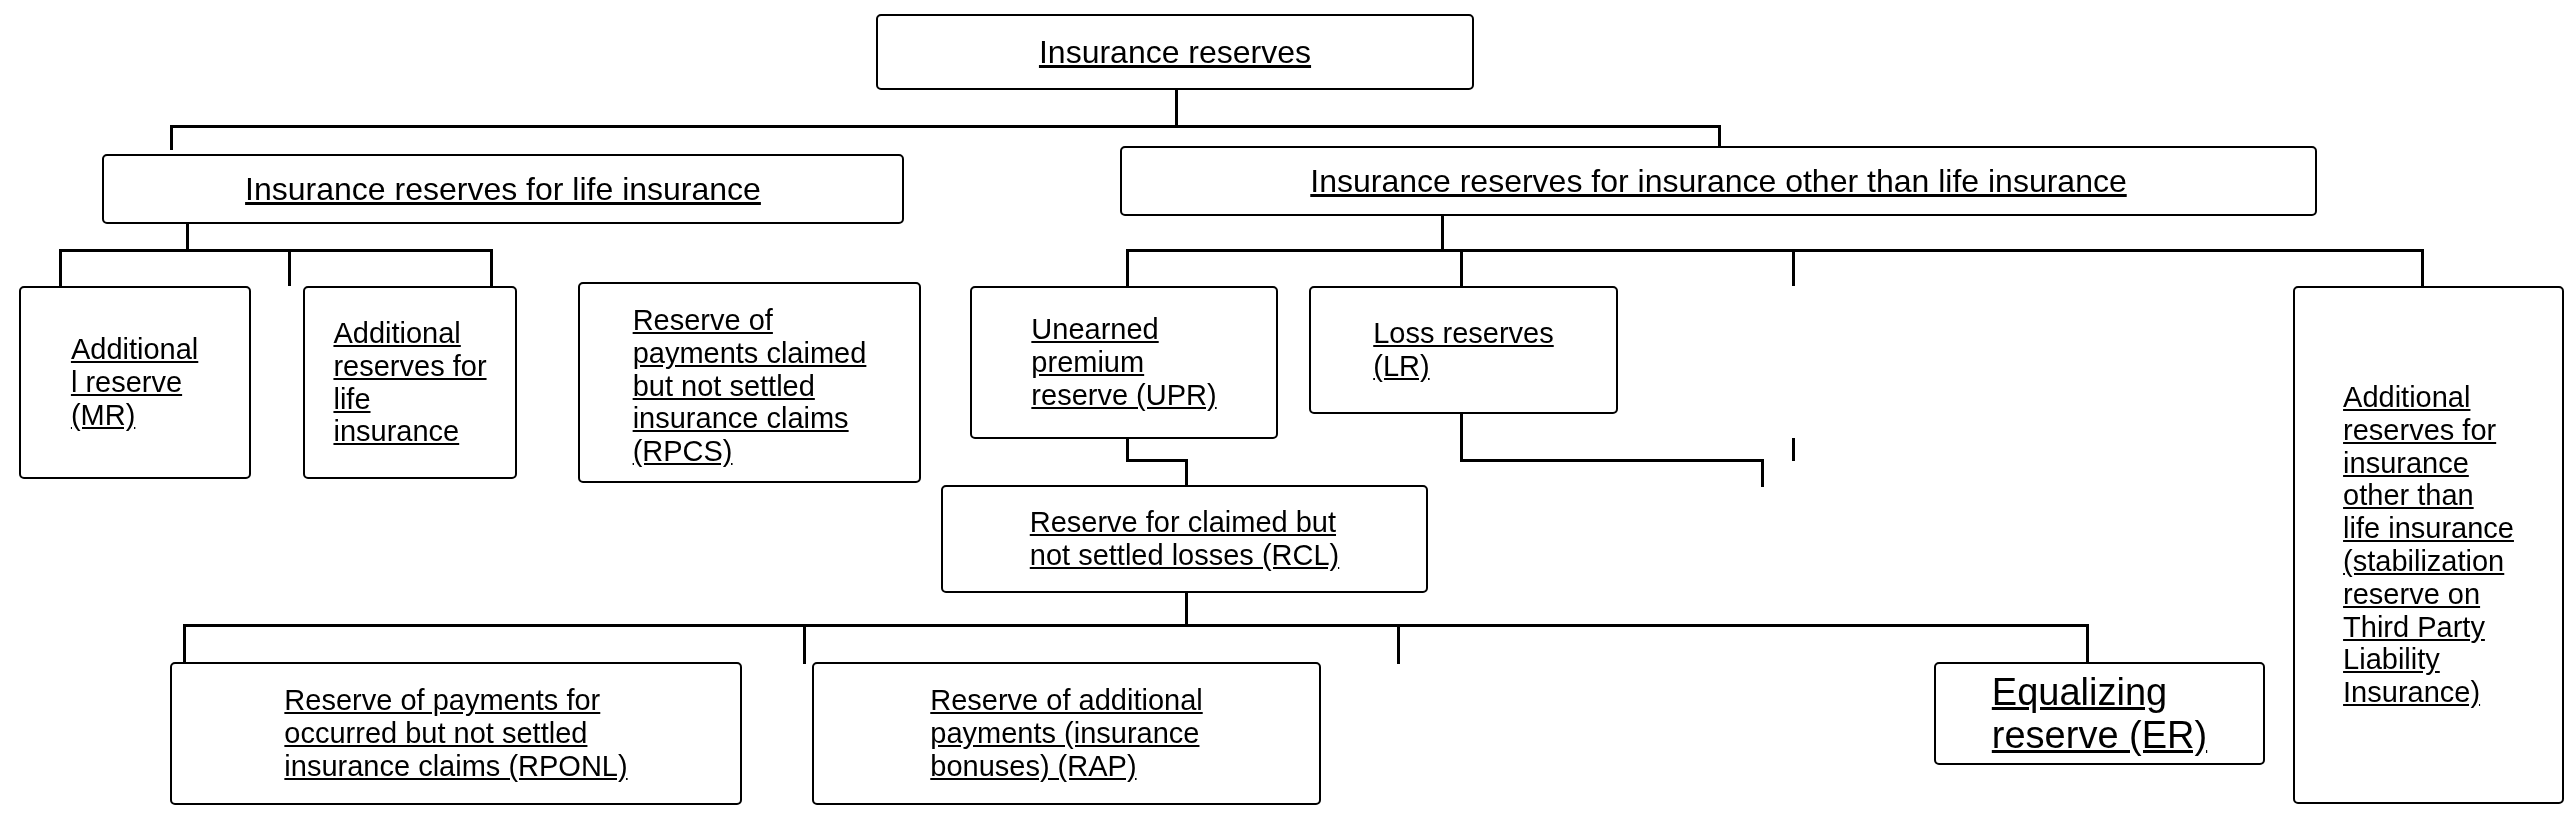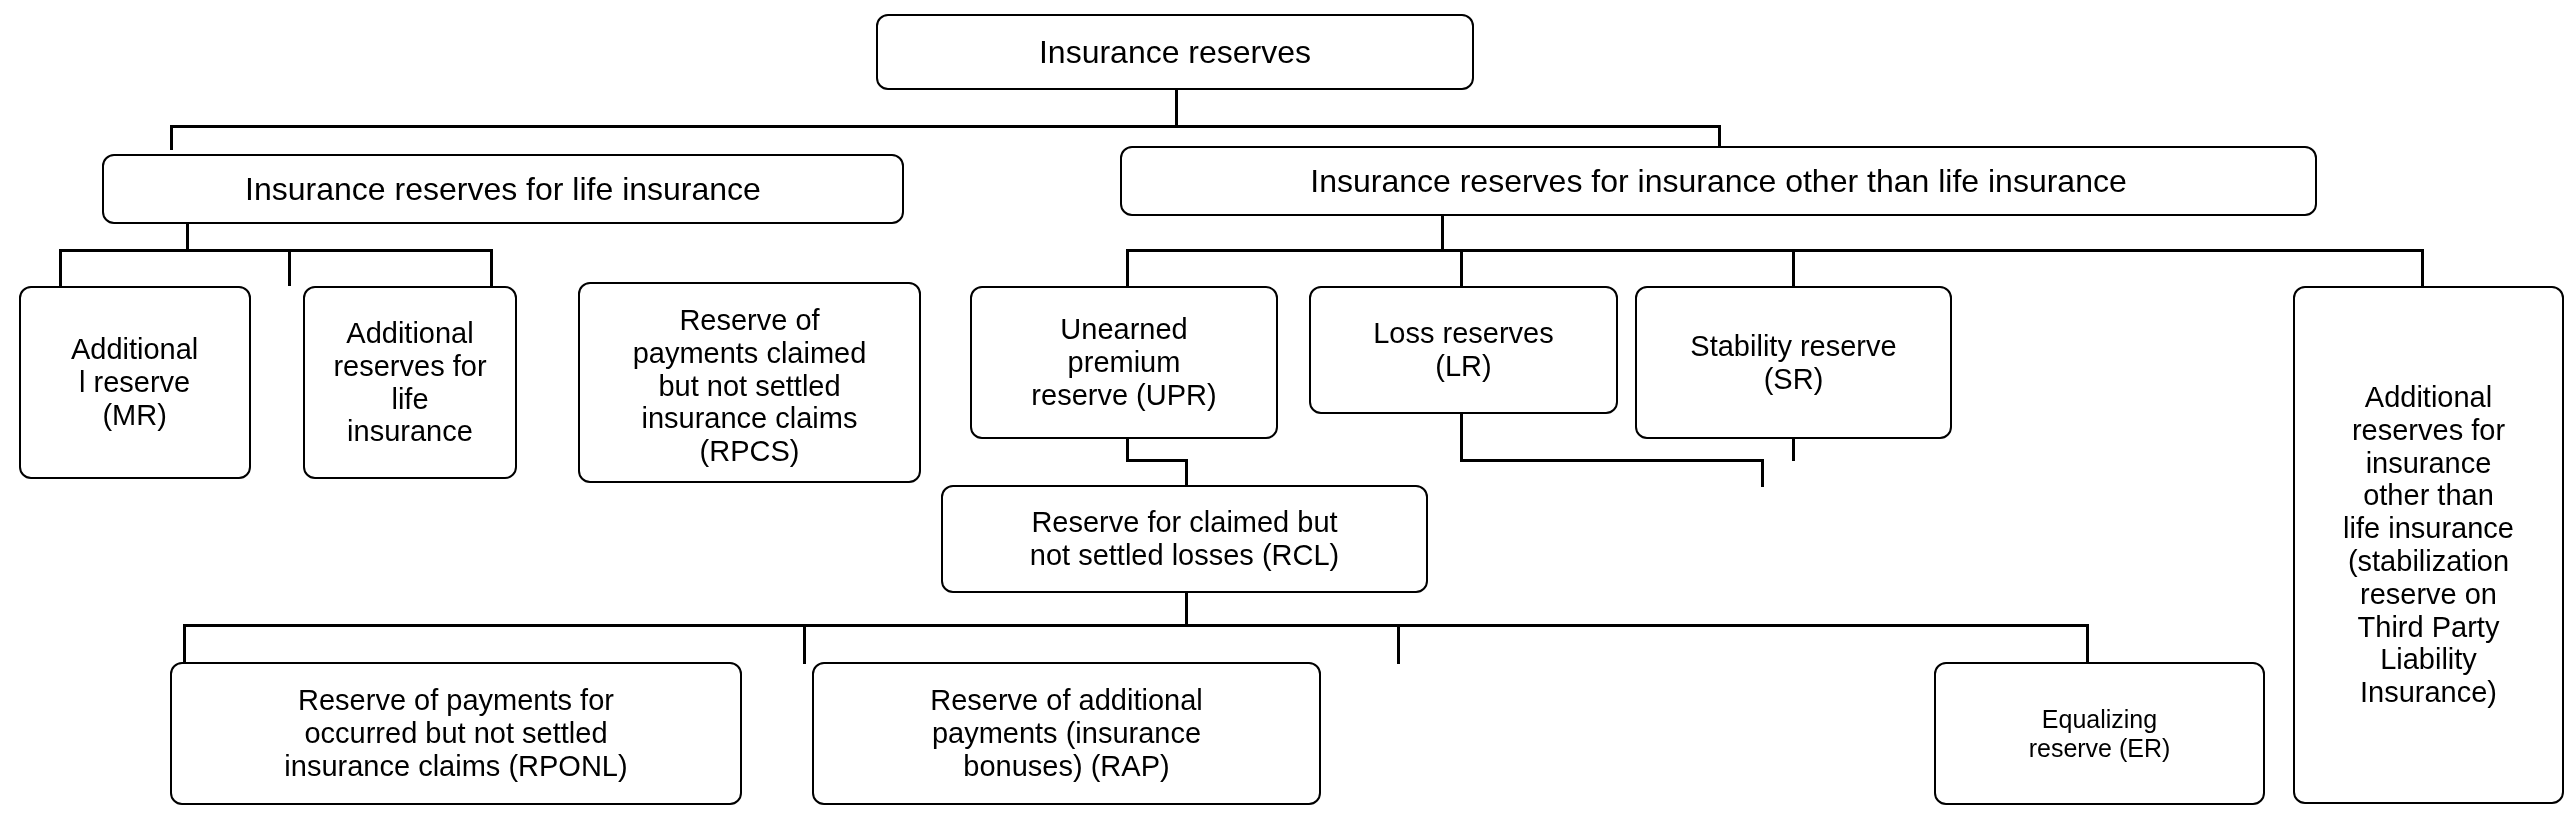--- a/index.html
+++ b/index.html
@@ -10,15 +10,16 @@
     box-sizing:border-box;
     background:#ffffff;
     border:2.8px solid #000000;
-    border-radius:12px;
+    border-radius:5px;
     display:flex;
     align-items:center;
     justify-content:center;
-    text-align:center;
+    text-align:left;
     color:#000000;
     line-height:1.13;
     white-space:pre-line;
     z-index:5;
+    text-decoration:underline;
   }
   .node.clip{align-items:flex-start;padding-top:20px;overflow:hidden;}
   .conn{position:absolute;background:#000000;z-index:1;}

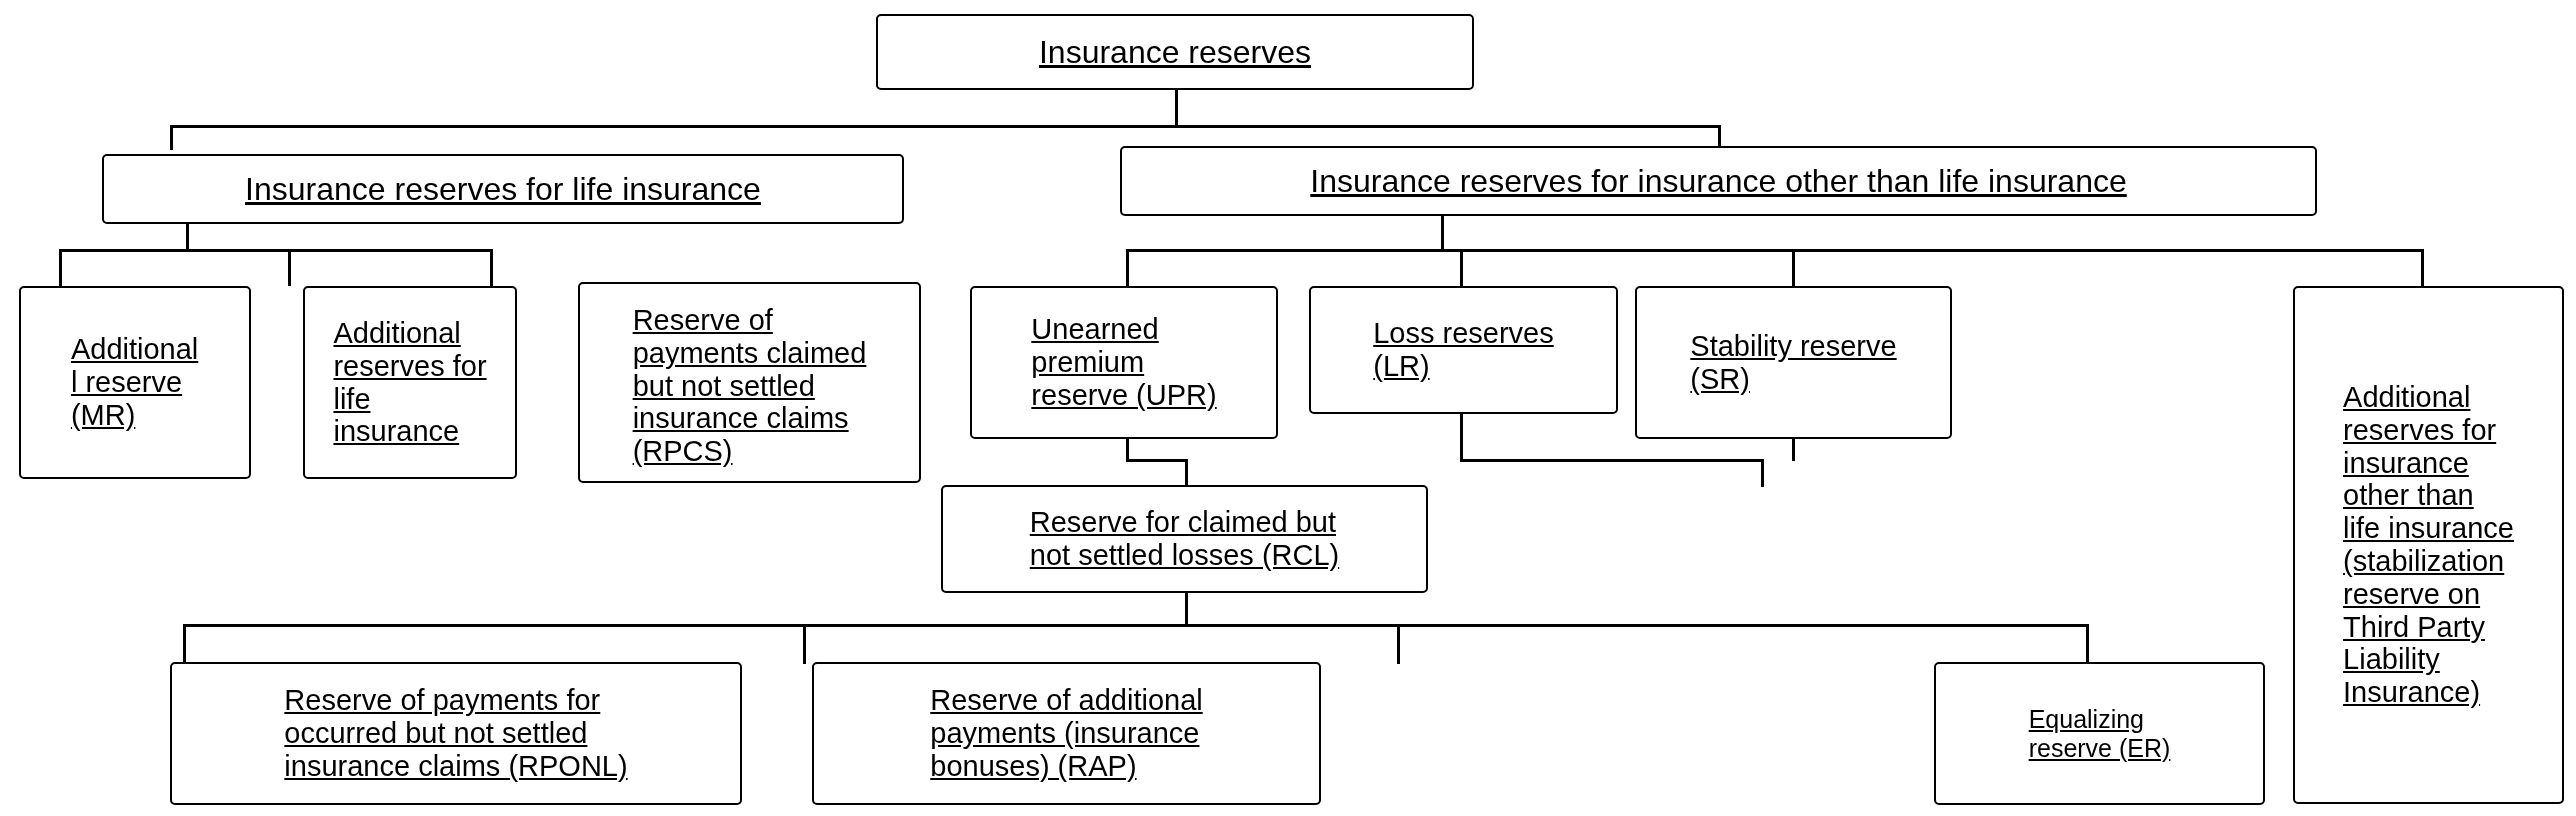--- a/index.html
+++ b/index.html
@@ -95,8 +95,6 @@
   <div class="node" style="left:1309px;top:286px;width:309px;height:128px;font-size:29px;">Loss reserves
 (LR)</div>
 
-  <div class="node" style="left:1635px;top:286px;width:317px;height:153px;font-size:29px;">Stability reserve
-(SR)</div>
 
   <div class="node" style="left:2293px;top:286px;width:271px;height:518px;font-size:29px;">Additional
 reserves for

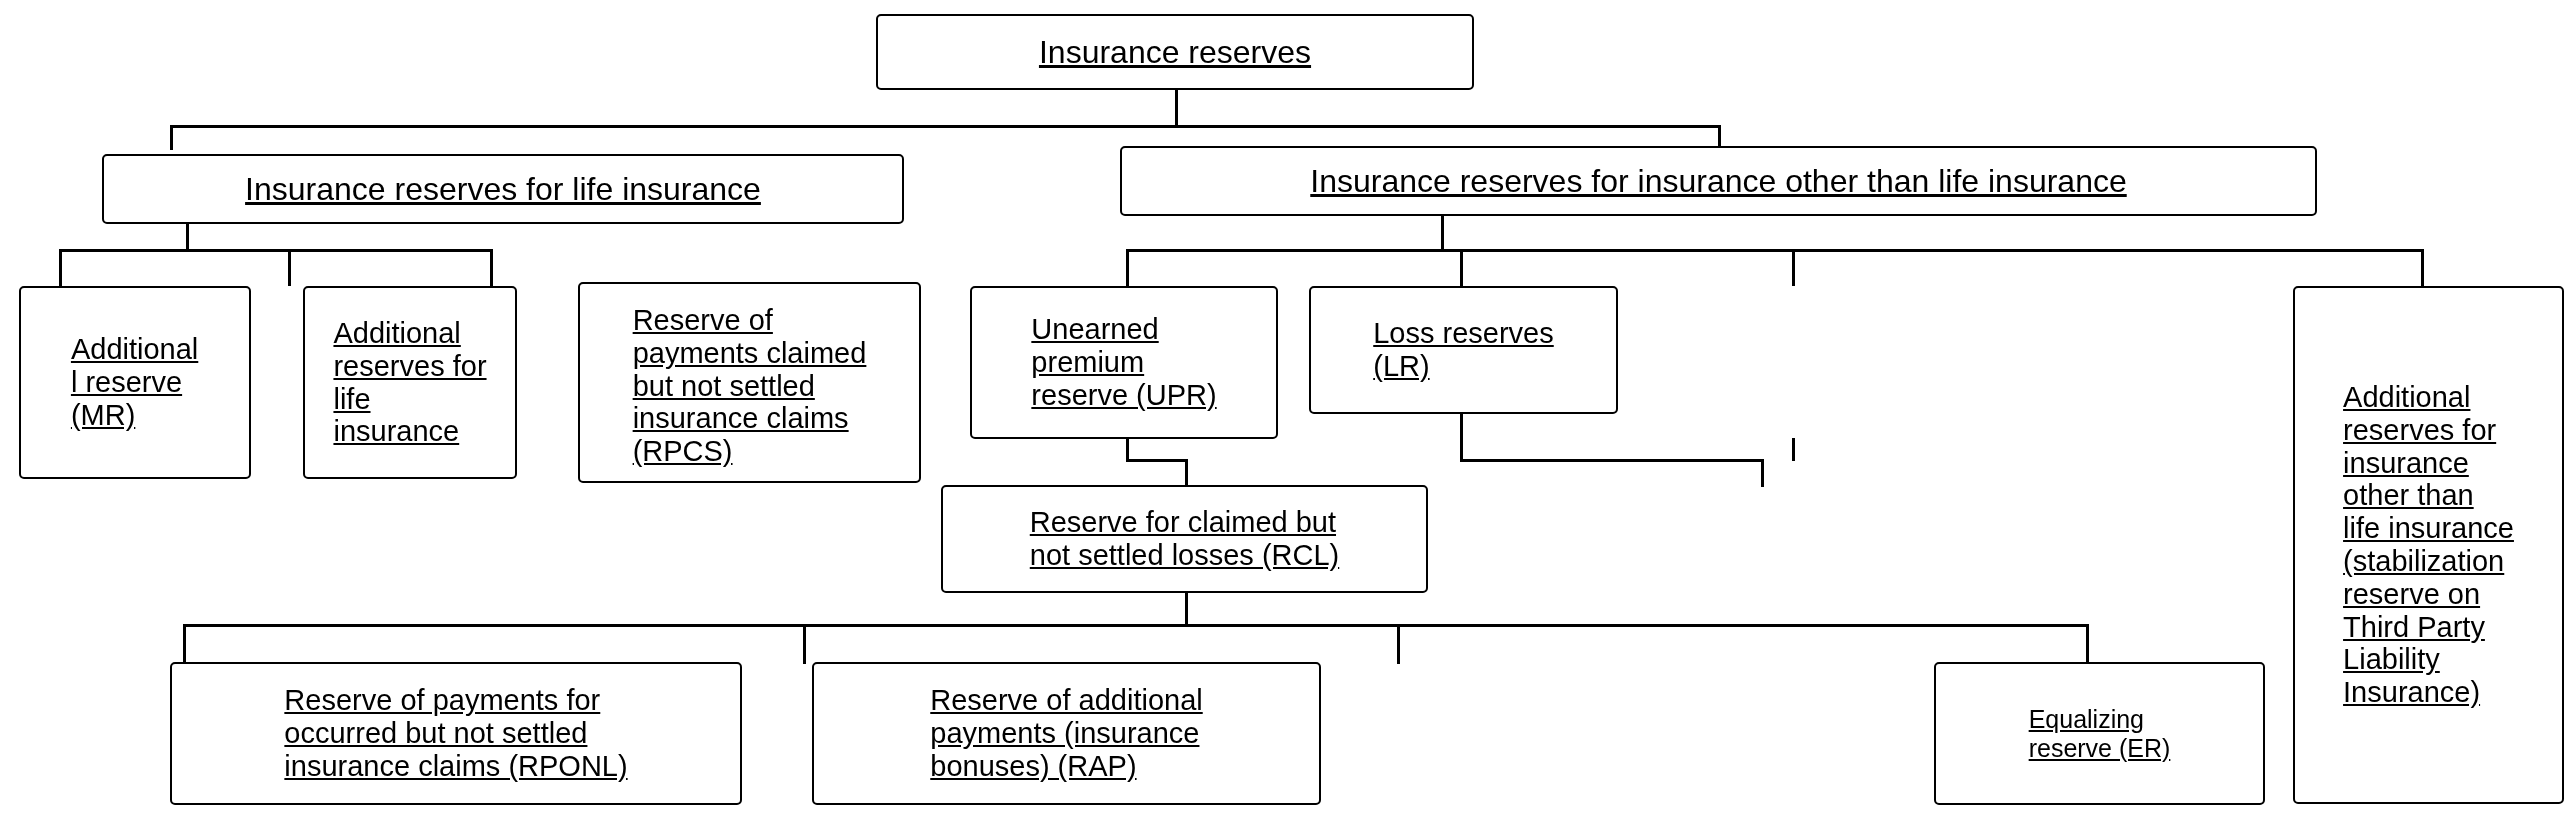--- a/index.html
+++ b/index.html
@@ -120,7 +120,7 @@
 bonuses) (RAP)</div>
 
 
-  <div class="node" style="left:1934px;top:662px;width:331px;height:143px;font-size:25px;">Equalizing
+  <div class="node" style="left:1934px;top:662px;width:331px;height:103px;font-size:38px;">Equalizing
 reserve (ER)</div>
 
 </div>

